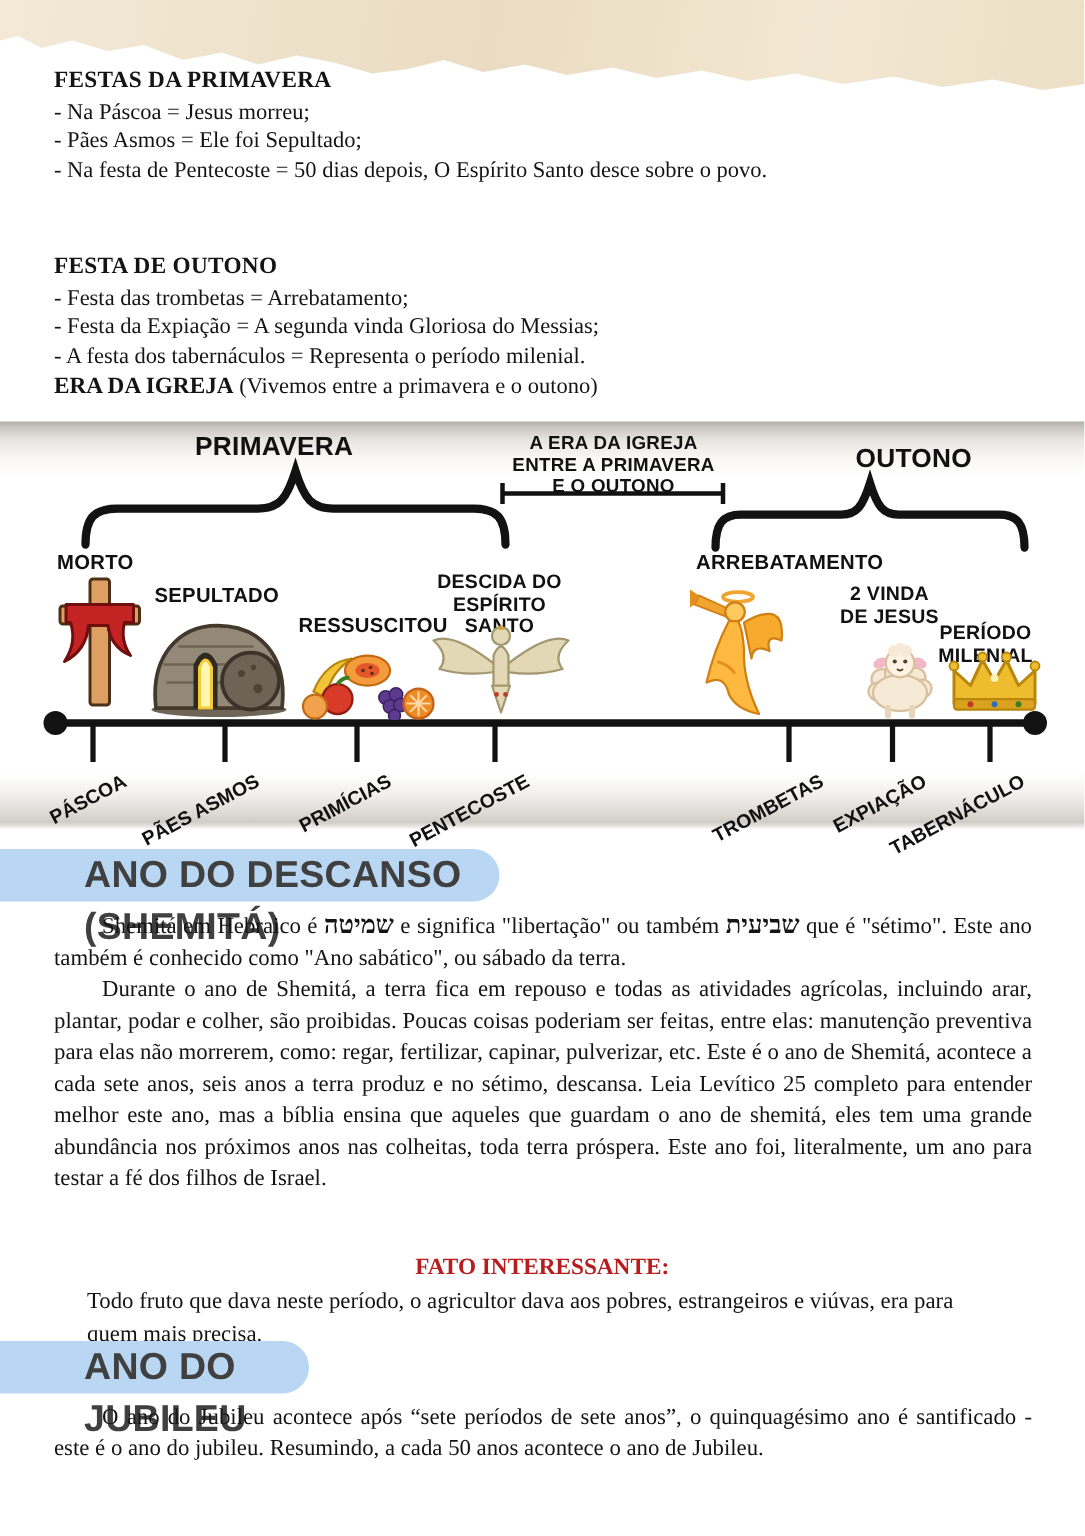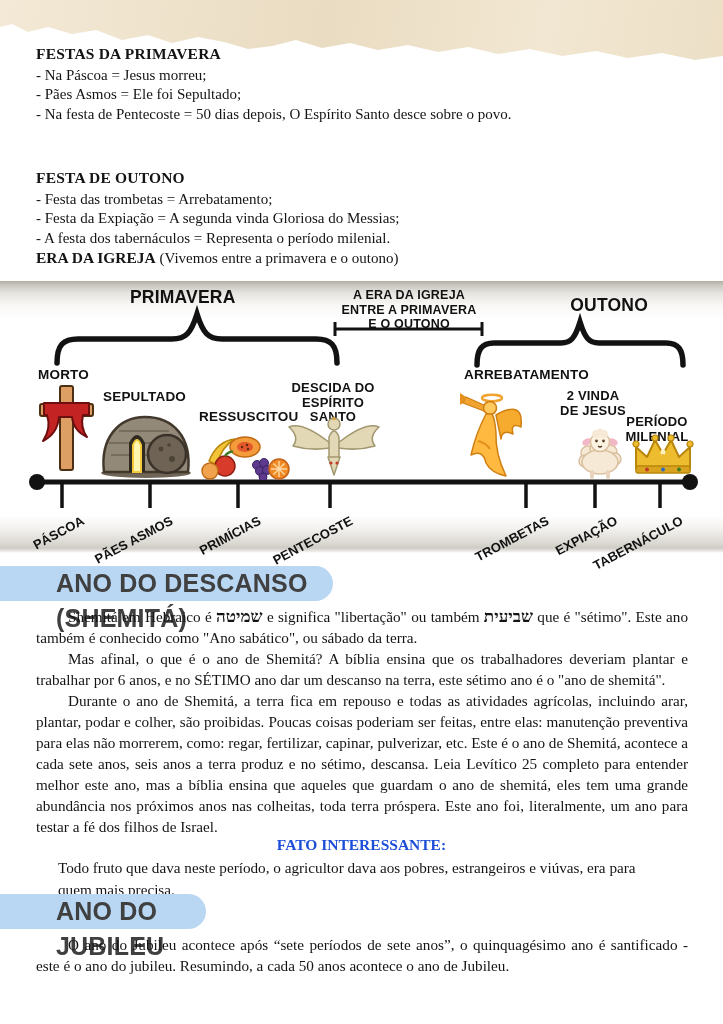--- a/index.html
+++ b/index.html
@@ -224,7 +224,6 @@
 
 <div class="abs copy" style="top:606px;">
   <p><span>Shemitá em Hebraico é </span><span class="hebrew">שמיטה</span><span> e significa "libertação" ou também </span><span class="hebrew">שביעית</span><span> que é "sétimo". Este ano também é conhecido como "Ano sabático", ou sábado da terra.</span></p>
-  <p>Mas afinal, o que é o ano de Shemitá? A bíblia ensina que os trabalhadores deveriam plantar e trabalhar por 6 anos, e no SÉTIMO ano dar um descanso na terra, este sétimo ano é o "ano de shemitá".</p>
   <p>Durante o ano de Shemitá, a terra fica em repouso e todas as atividades agrícolas, incluindo arar, plantar, podar e colher, são proibidas. Poucas coisas poderiam ser feitas, entre elas: manutenção preventiva para elas não morrerem, como: regar, fertilizar, capinar, pulverizar, etc. Este é o ano de Shemitá, acontece a cada sete anos, seis anos a terra produz e no sétimo, descansa. Leia Levítico 25 completo para entender melhor este ano, mas a bíblia ensina que aqueles que guardam o ano de shemitá, eles tem uma grande abundância nos próximos anos nas colheitas, toda terra próspera. Este ano foi, literalmente, um ano para testar a fé dos filhos de Israel.</p>
 </div>
 

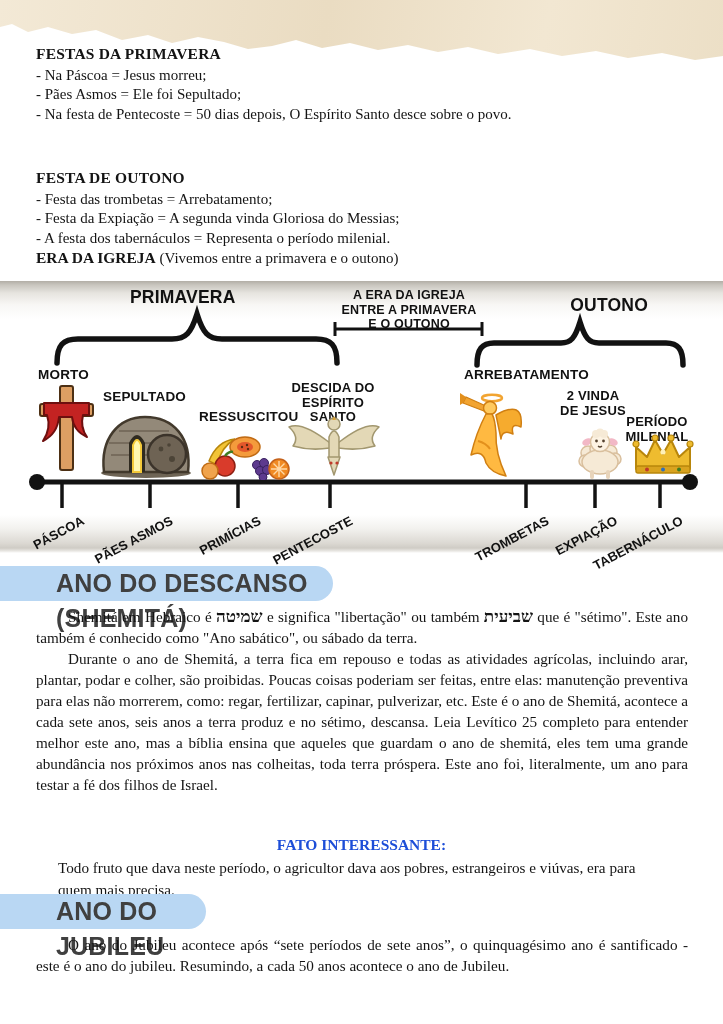--- a/index.html
+++ b/index.html
@@ -41,7 +41,7 @@
   .copy{left:36px;width:652px;font-size:15.2px;line-height:21px;text-align:justify;}
   .copy p{margin:0;text-indent:32px;}
   .hebrew{font-weight:bold;font-size:17px;}
-  #fact-label{left:0;top:836px;width:723px;text-align:center;font-weight:bold;font-size:15.5px;color:#1d4ed8;}
+  #fact-label{left:0;top:836px;width:723px;text-align:center;font-weight:bold;font-size:15.5px;color:#b91c1c;}
   #fact-text{left:58px;top:857px;width:607px;font-size:15.2px;line-height:22px;}
   #jubilee-copy p{margin:0;text-indent:32px;}
 </style>

